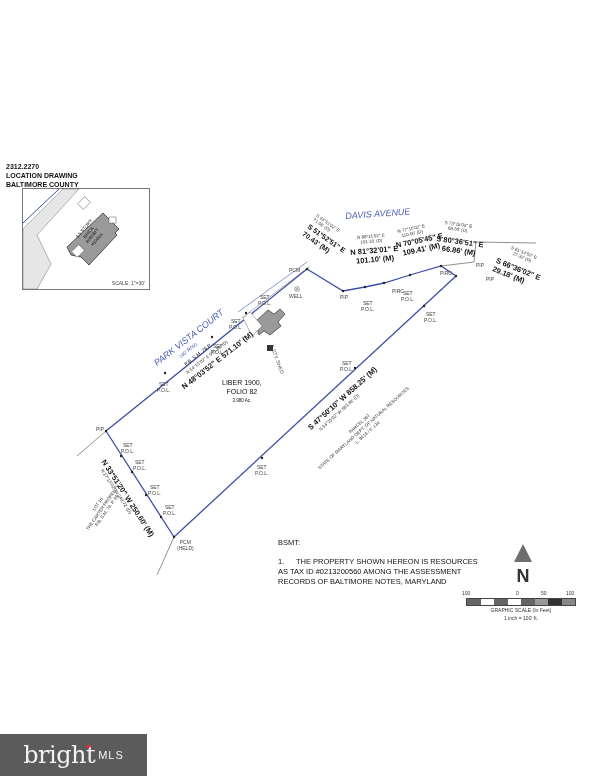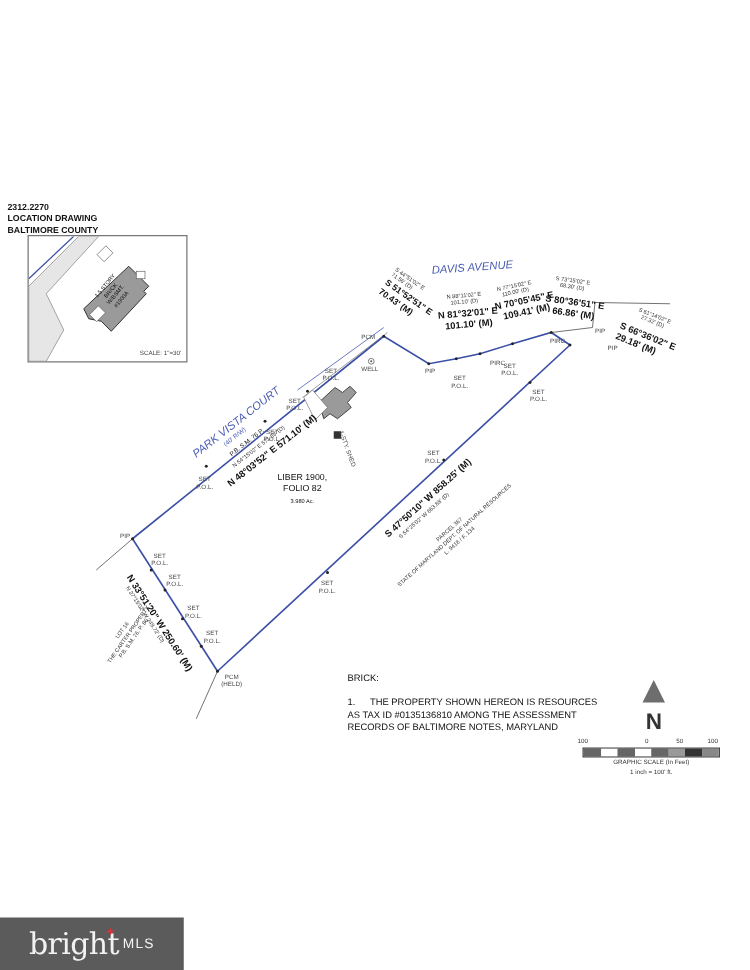--- a/index.html
+++ b/index.html
@@ -244,7 +244,7 @@
 </div>
 
 <div class="abs notes">
-  <div>BRICK:</div>
+  <div>BSMT:</div>
   <div class="n1">
     <span style="display:inline-block; width:18px;">1.</span><span>THE PROPERTY SHOWN HEREON IS RESOURCES</span>
     <div>AS TAX ID #0135136810 AMONG THE ASSESSMENT</div>

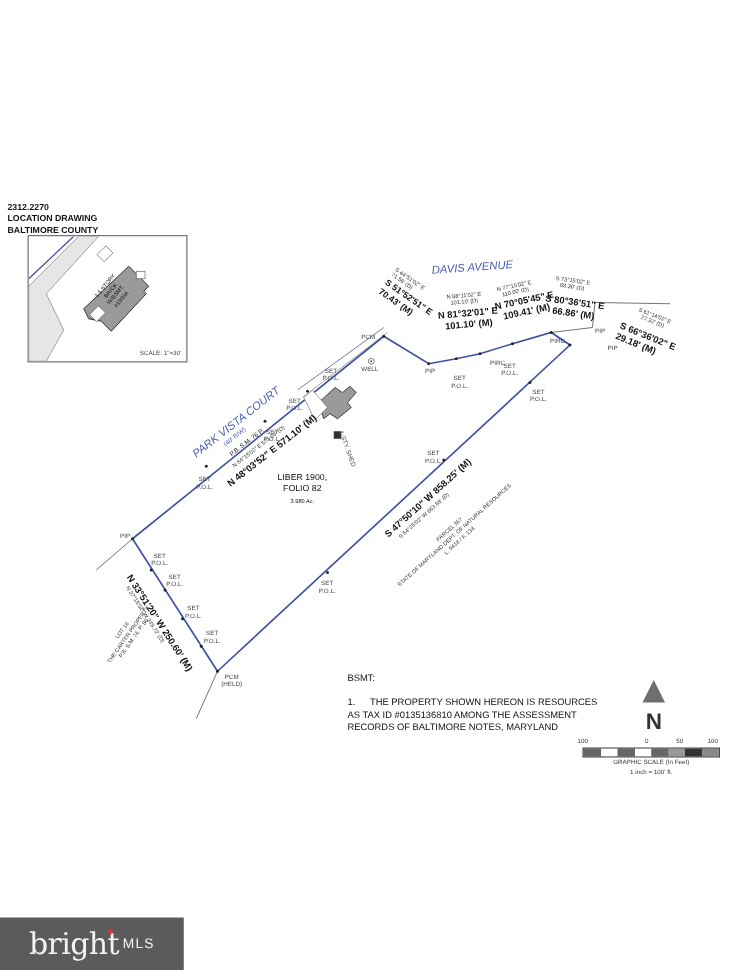--- a/index.html
+++ b/index.html
@@ -247,7 +247,7 @@
   <div>BSMT:</div>
   <div class="n1">
     <span style="display:inline-block; width:18px;">1.</span><span>THE PROPERTY SHOWN HEREON IS RESOURCES</span>
-    <div>AS TAX ID #0135136810 AMONG THE ASSESSMENT</div>
+    <div>AS TAX ID #0213200560 AMONG THE ASSESSMENT</div>
     <div>RECORDS OF BALTIMORE NOTES, MARYLAND</div>
   </div>
 </div>

